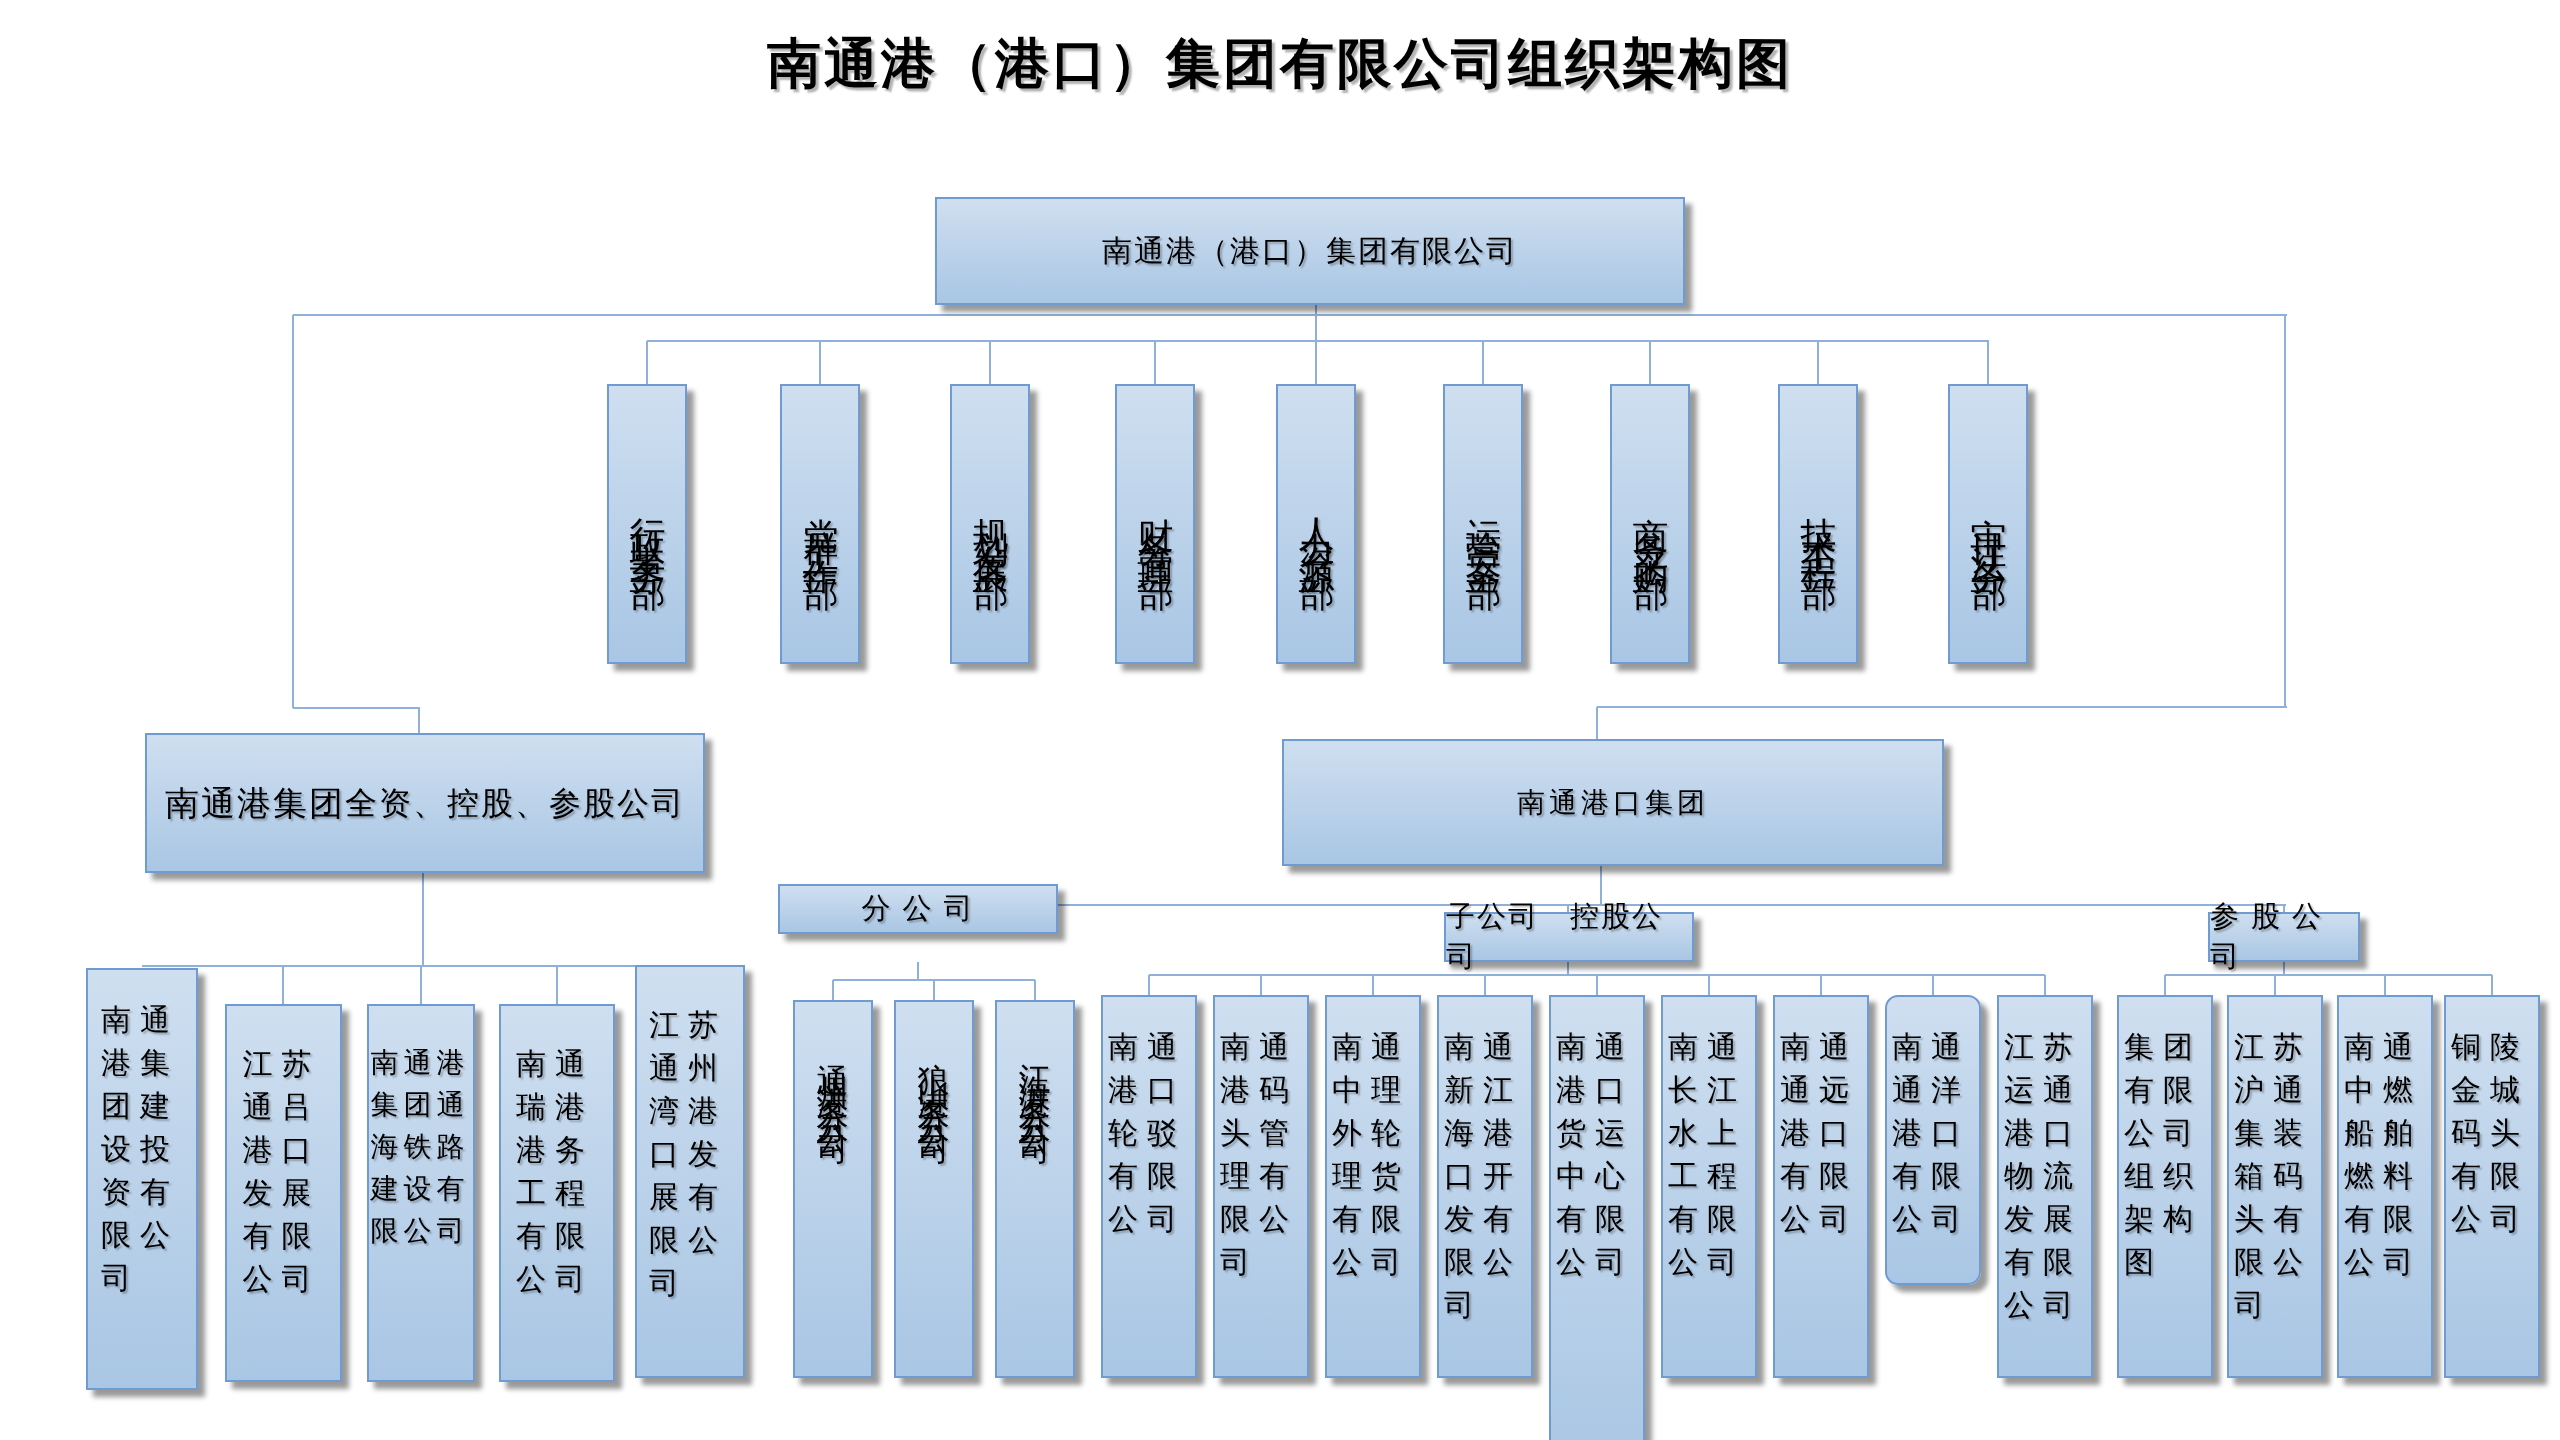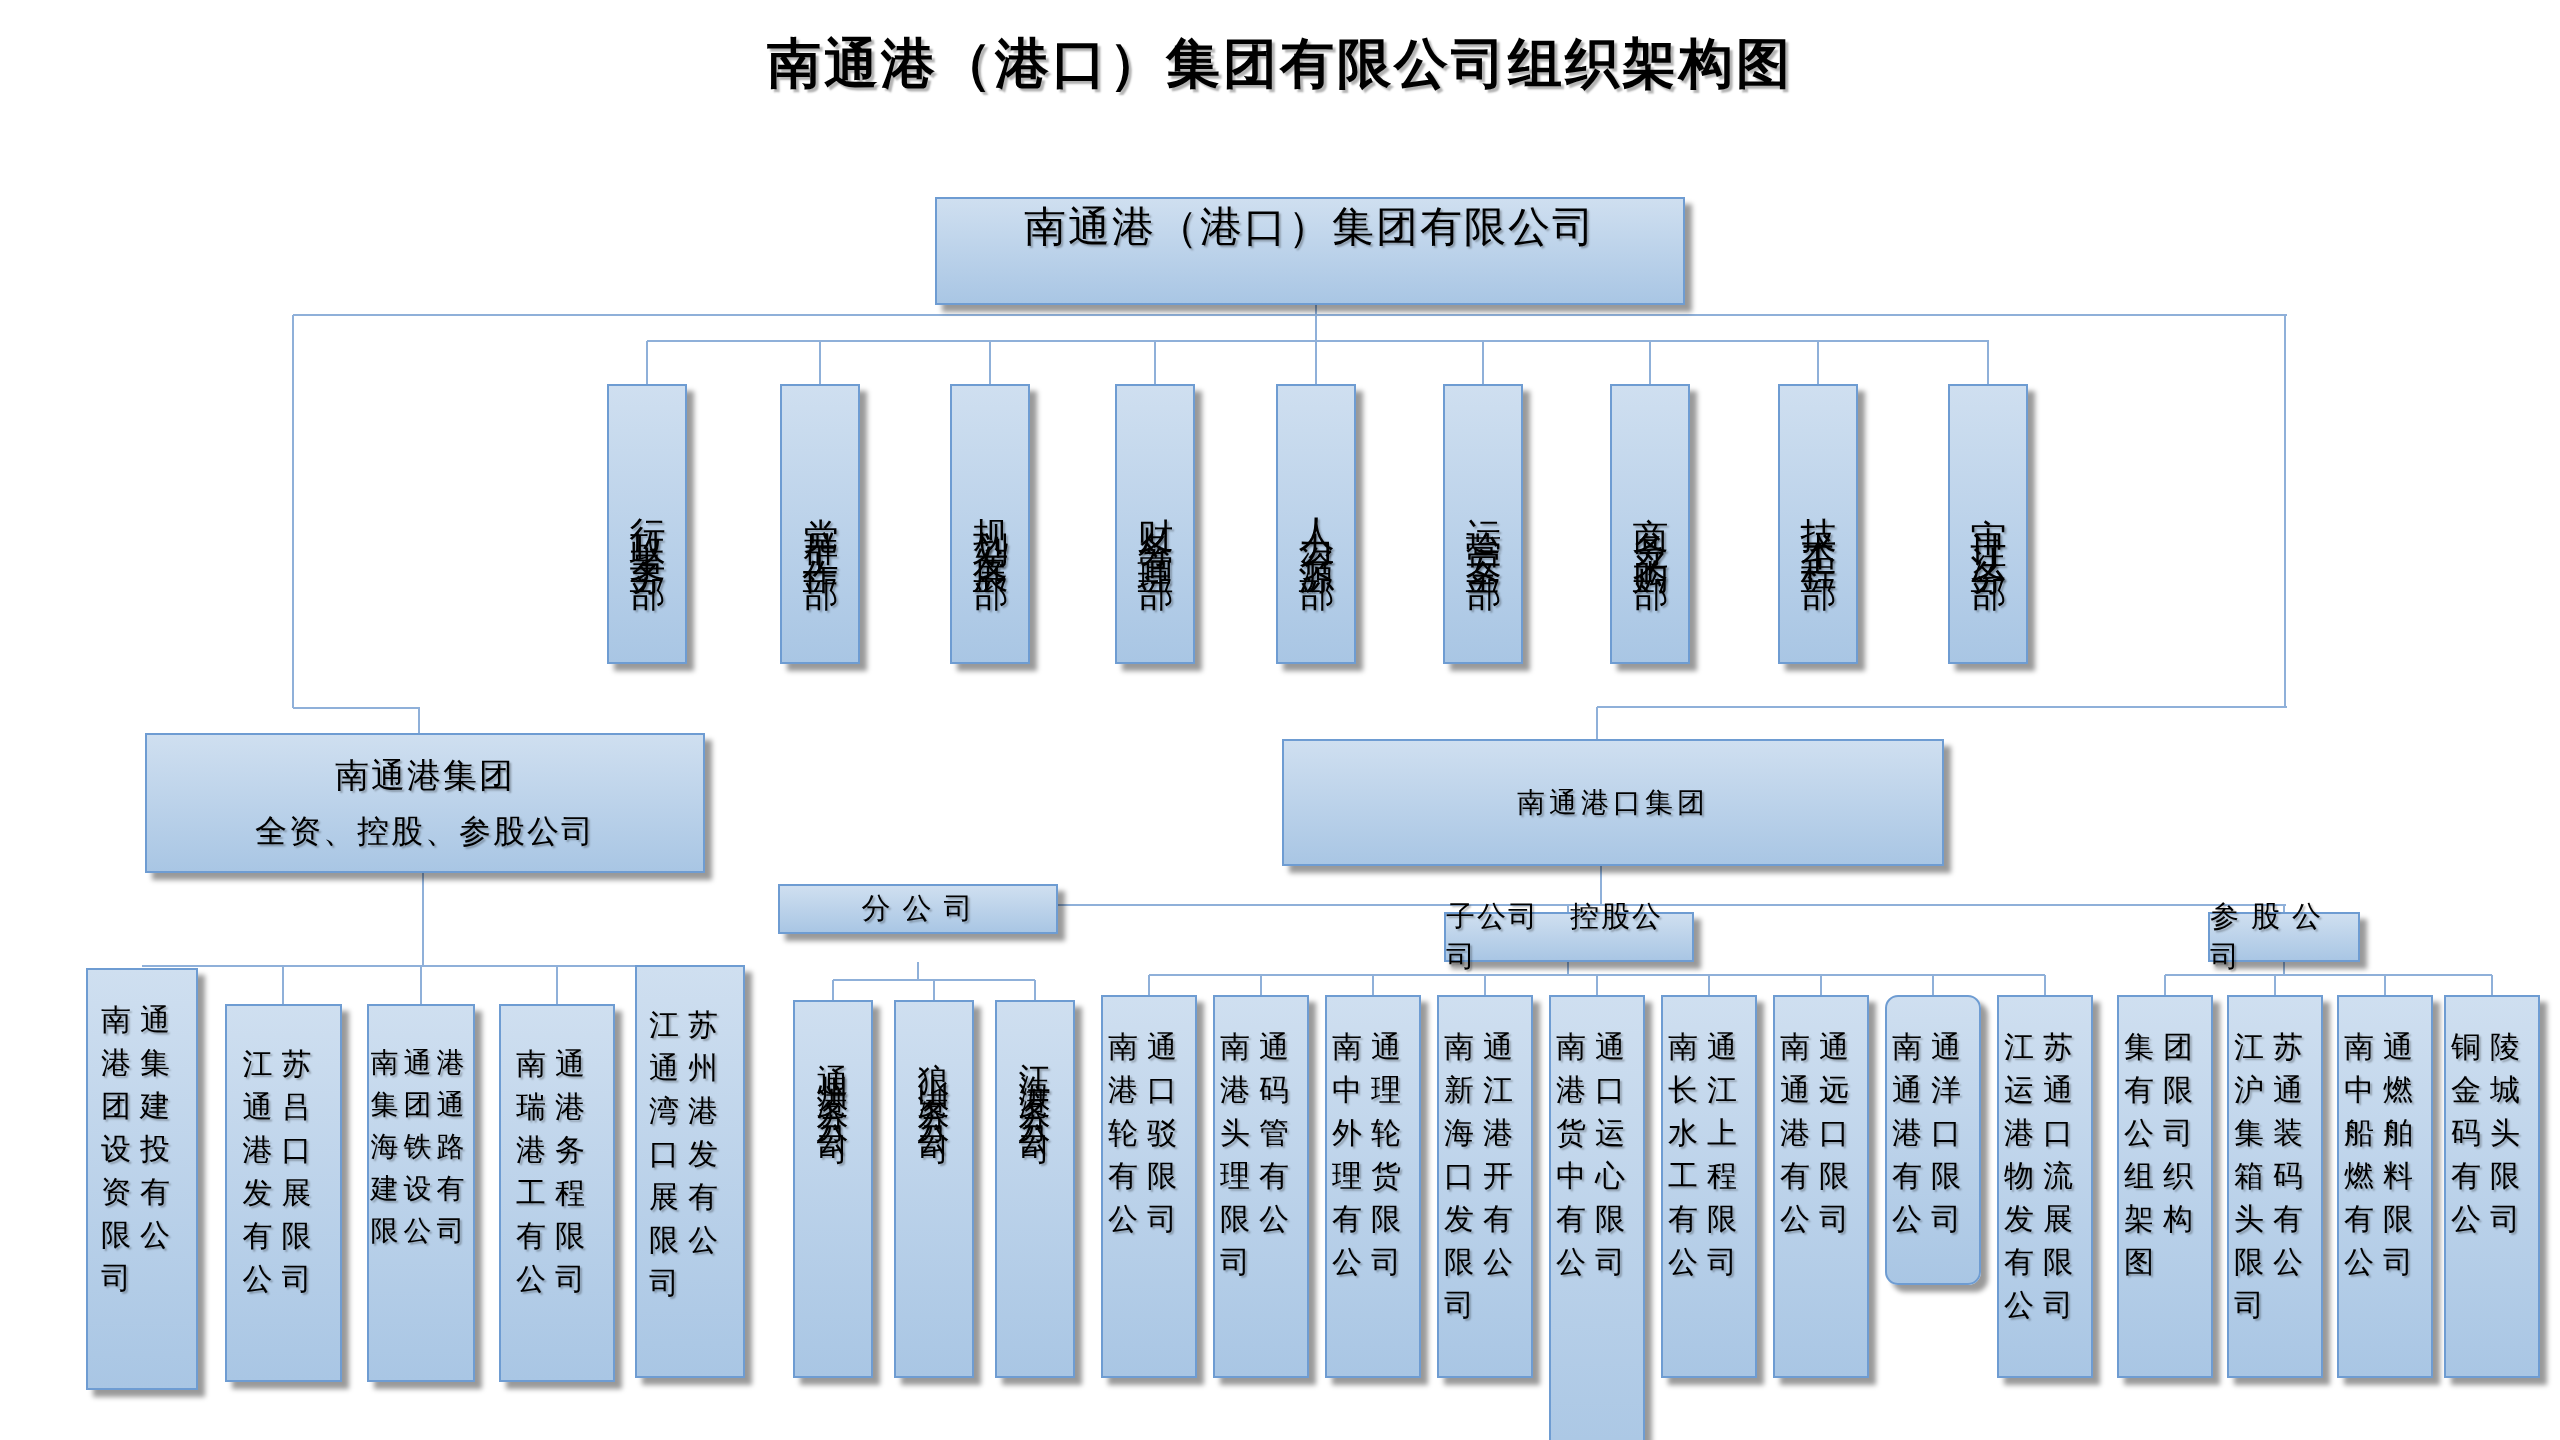--- a/index.html
+++ b/index.html
@@ -23,8 +23,8 @@
 
   .root-box{
     left:935px;top:197px;width:750px;height:108px;
-    display:flex;align-items:flex-start;justify-content:center;
-    font-size:42px;letter-spacing:2px;
+    display:flex;align-items:center;justify-content:center;
+    font-size:30px;letter-spacing:2px;
   }
 
   .branch-left{

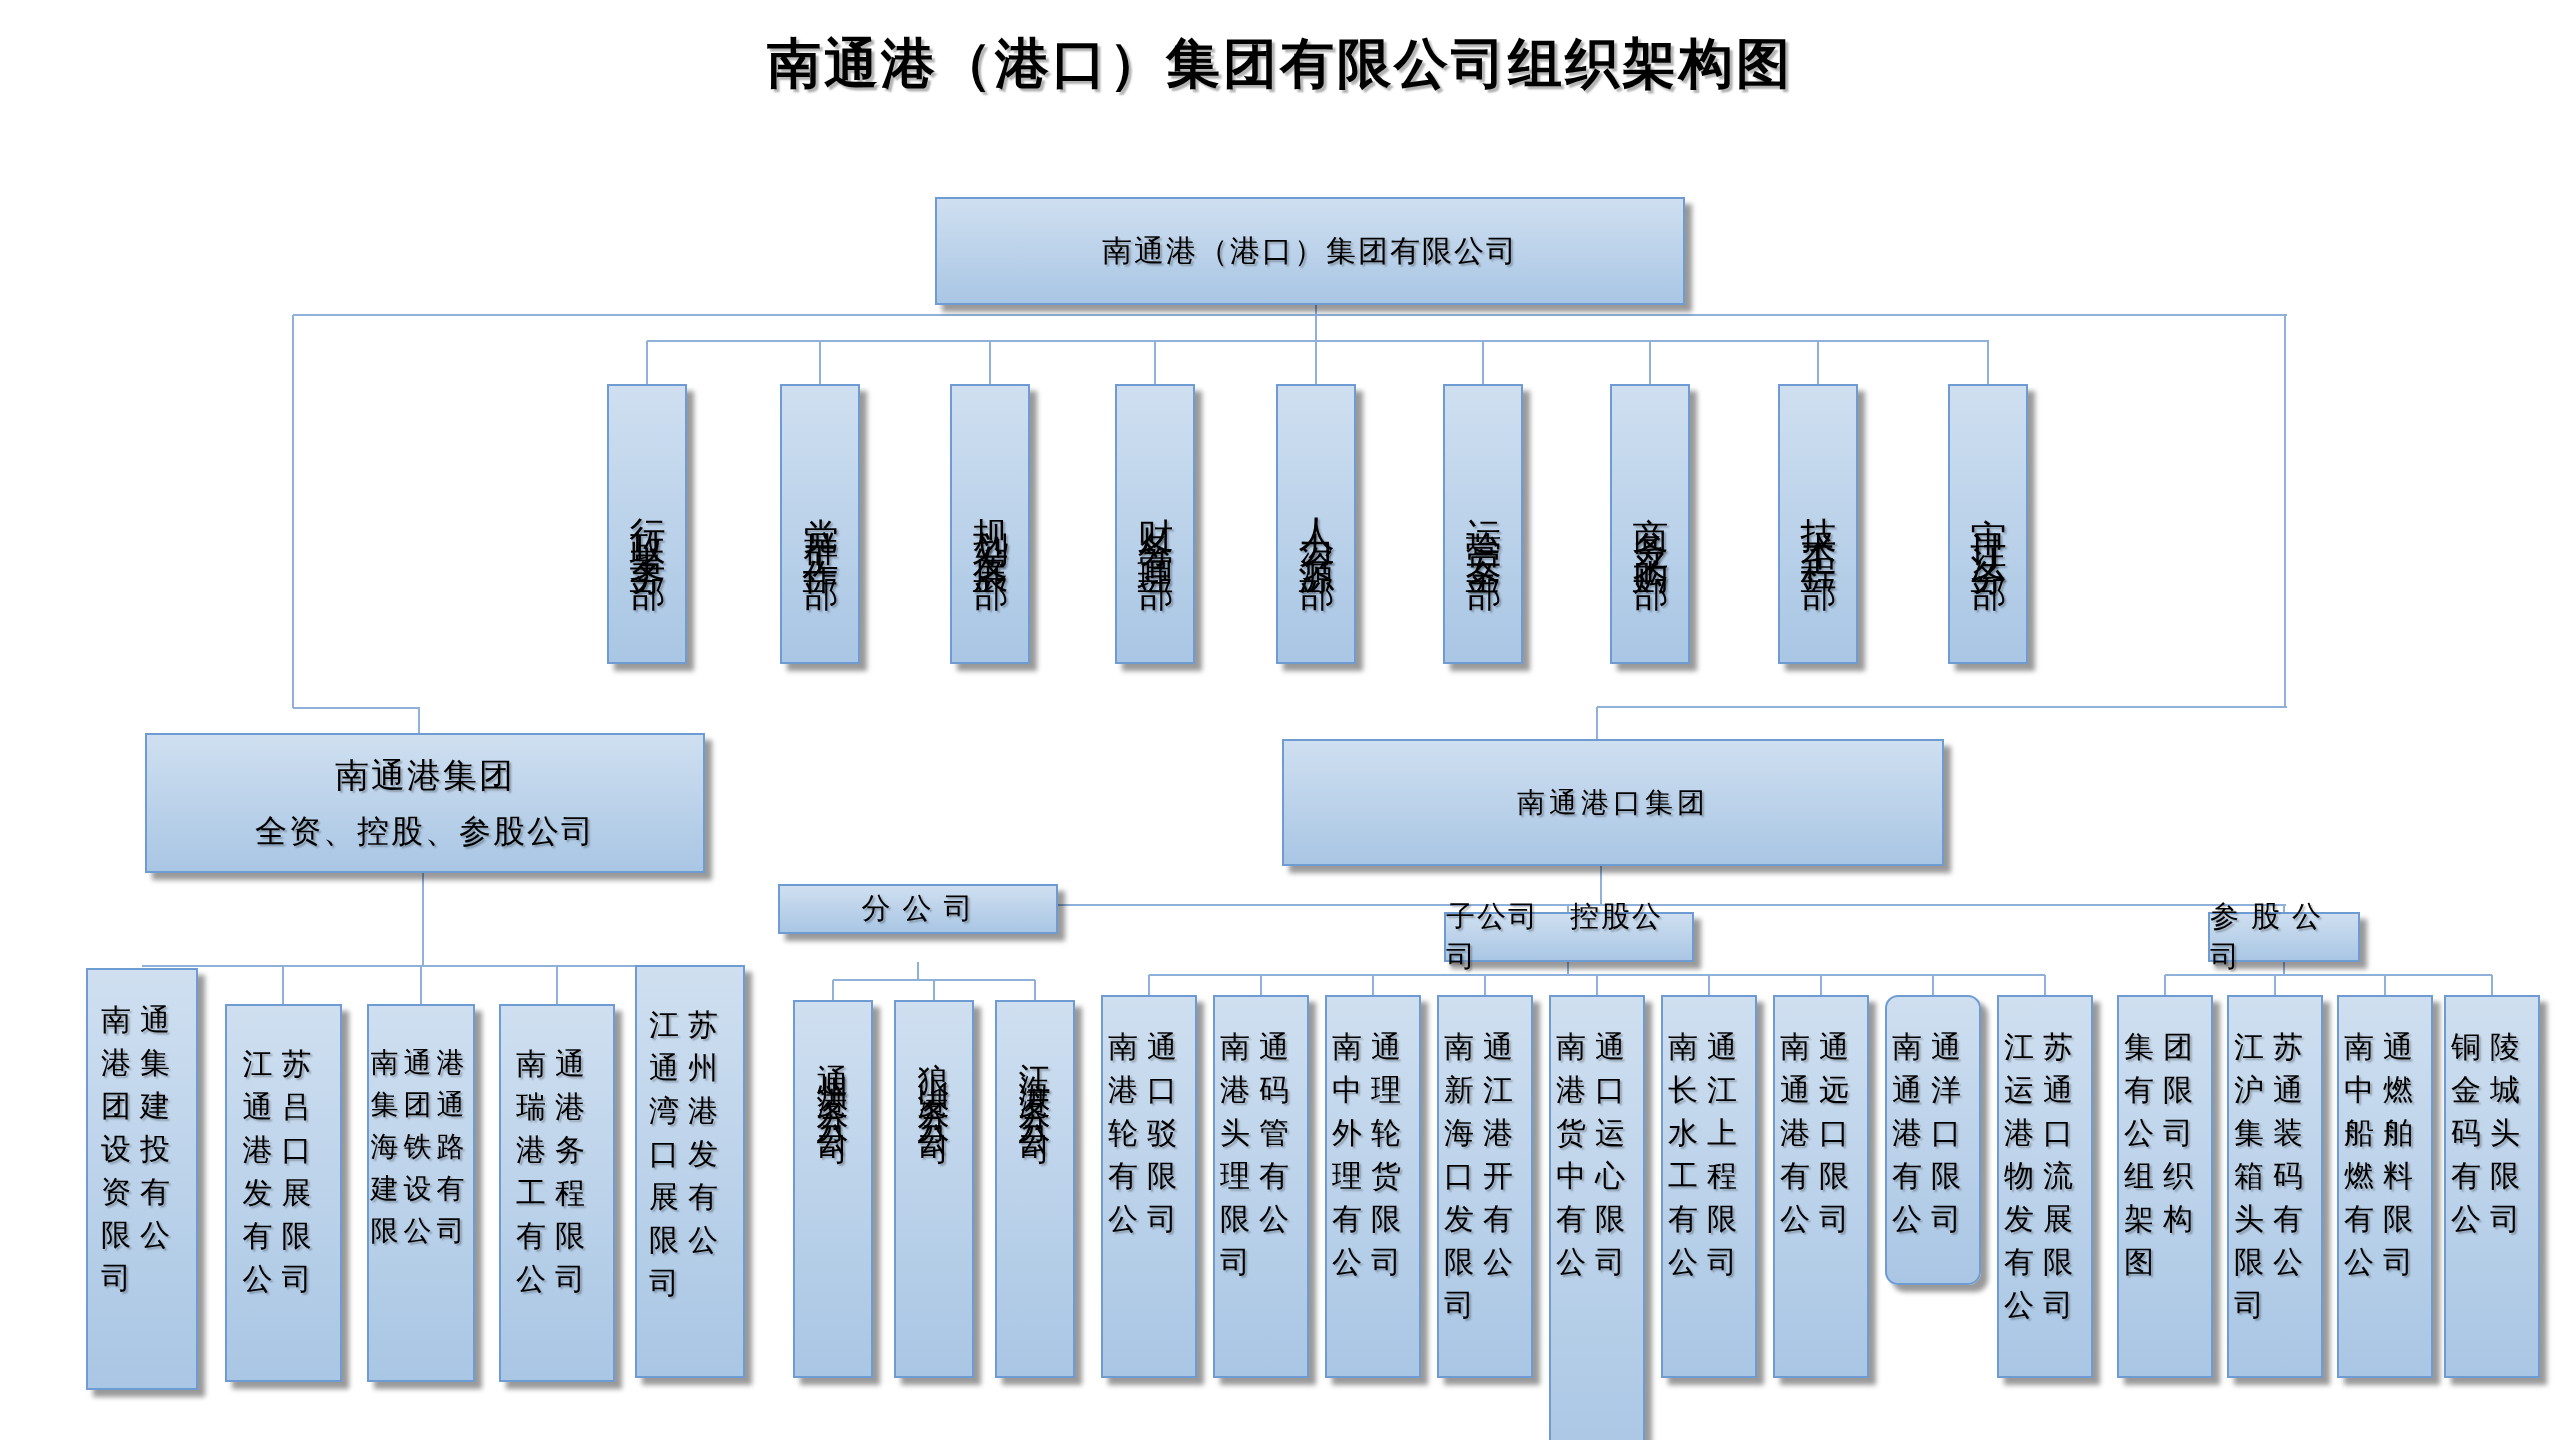--- a/index.html
+++ b/index.html
@@ -29,7 +29,7 @@
 
   .branch-left{
     left:145px;top:733px;width:560px;height:140px;
-    display:flex;flex-direction:column;align-items:center;justify-content:center;
+    display:flex;flex-direction:row;align-items:center;justify-content:center;
     font-size:34px;line-height:56px;letter-spacing:2px;
   }
   .branch-left .line2{font-size:32px;}

